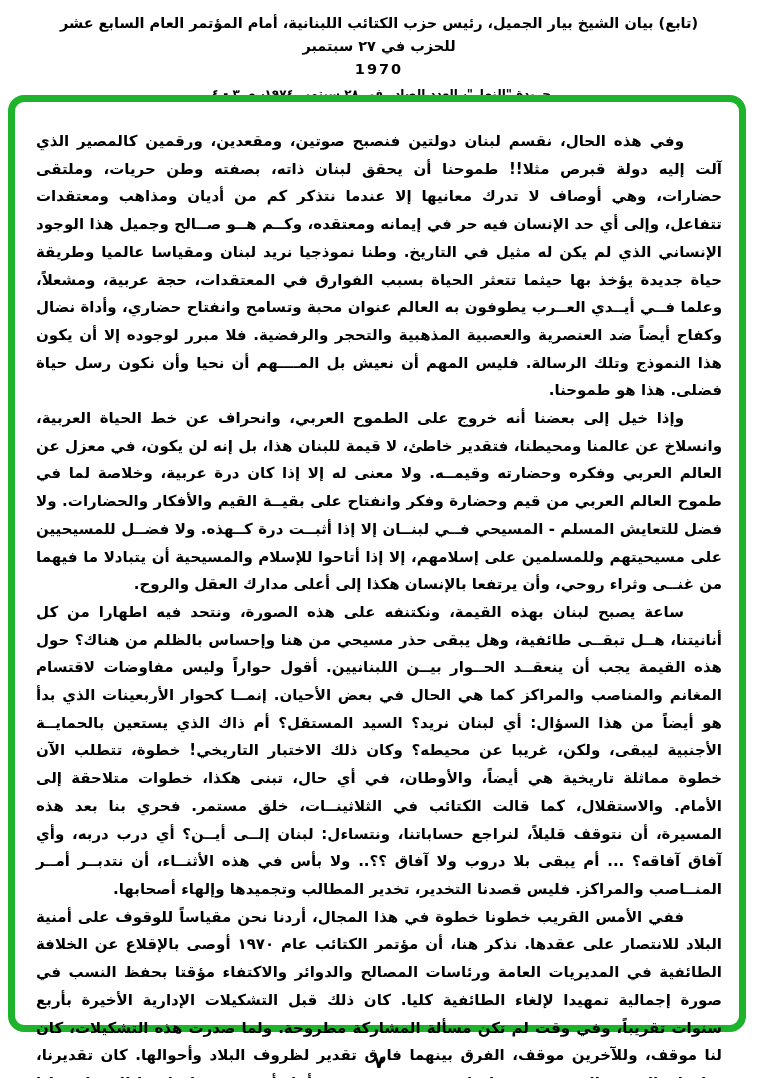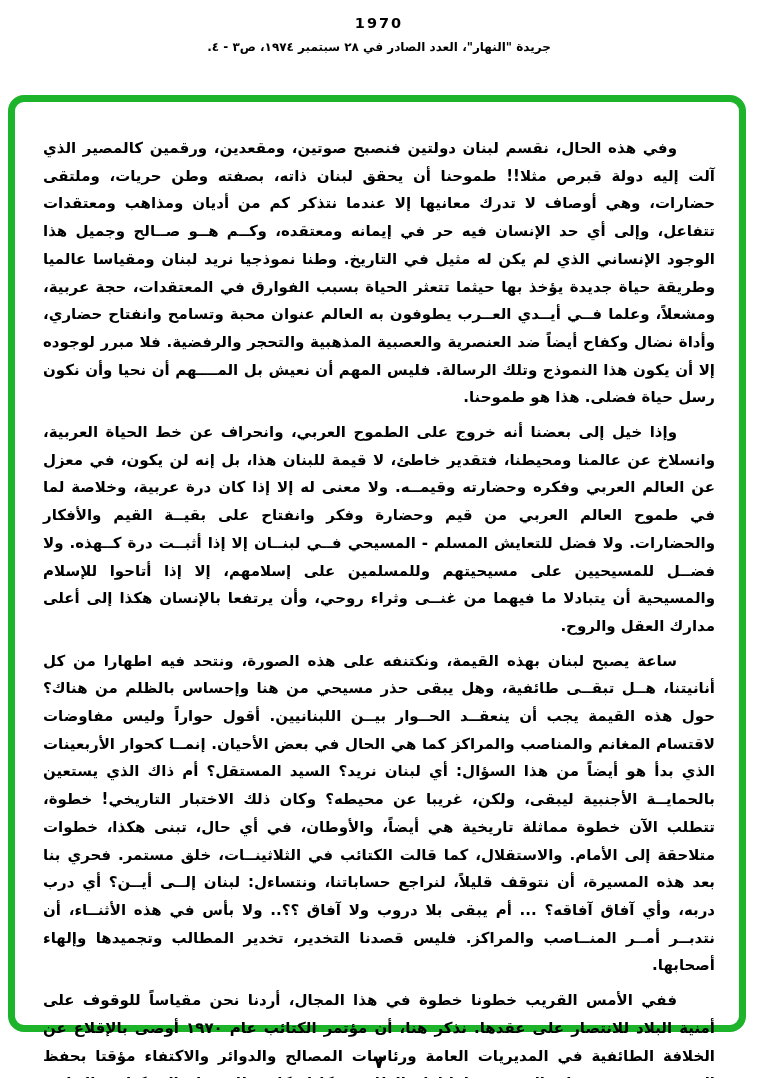--- a/index.html
+++ b/index.html
@@ -73,6 +73,7 @@
 <div class="page">
 
   <div class="header">
+    <div class="title-line1">(تابع) بيان الشيخ بيار الجميل، رئيس حزب الكتائب اللبنانية، أمام المؤتمر العام السابع عشر للحزب في ٢٧ سبتمبر</div>
     <div class="title-line2">1970</div>
     <div class="source-line">جريدة "النهار"، العدد الصادر في ٢٨ سبتمبر ١٩٧٤، ص٣ - ٤.</div>
   </div>

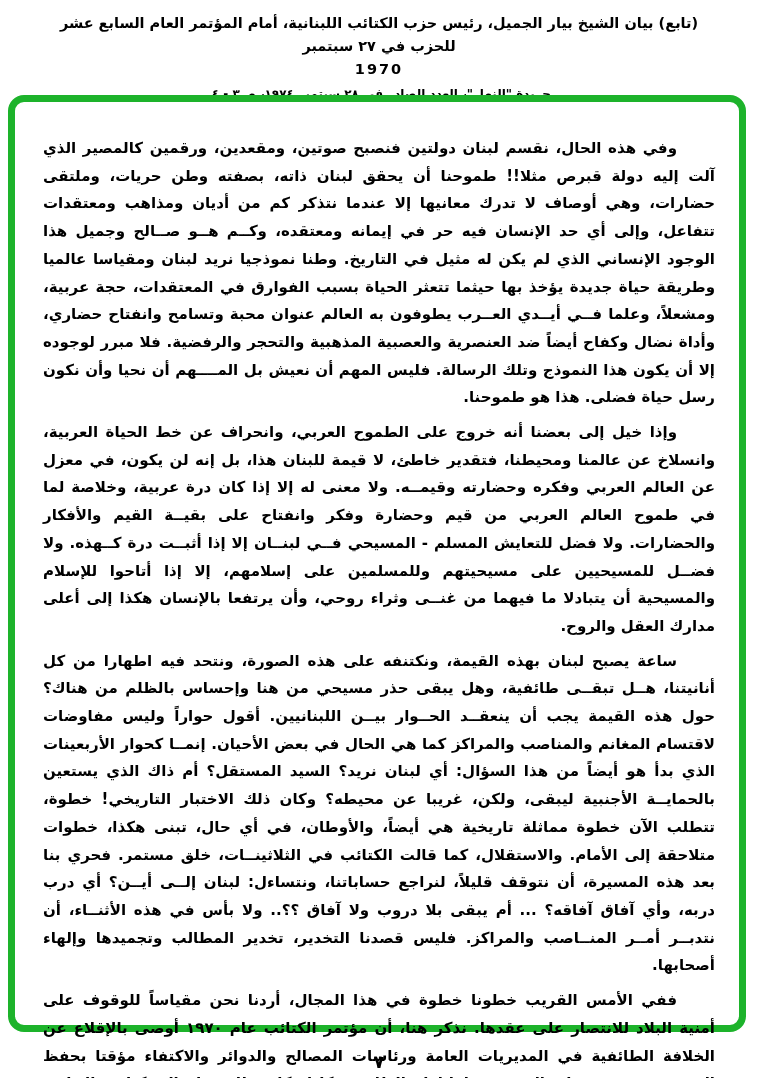--- a/index.html
+++ b/index.html
@@ -55,7 +55,7 @@
     color: #000000;
   }
   .content p {
-    margin: 7px;
+    margin: 0;
     text-indent: 38px;
   }
   .page-number {

